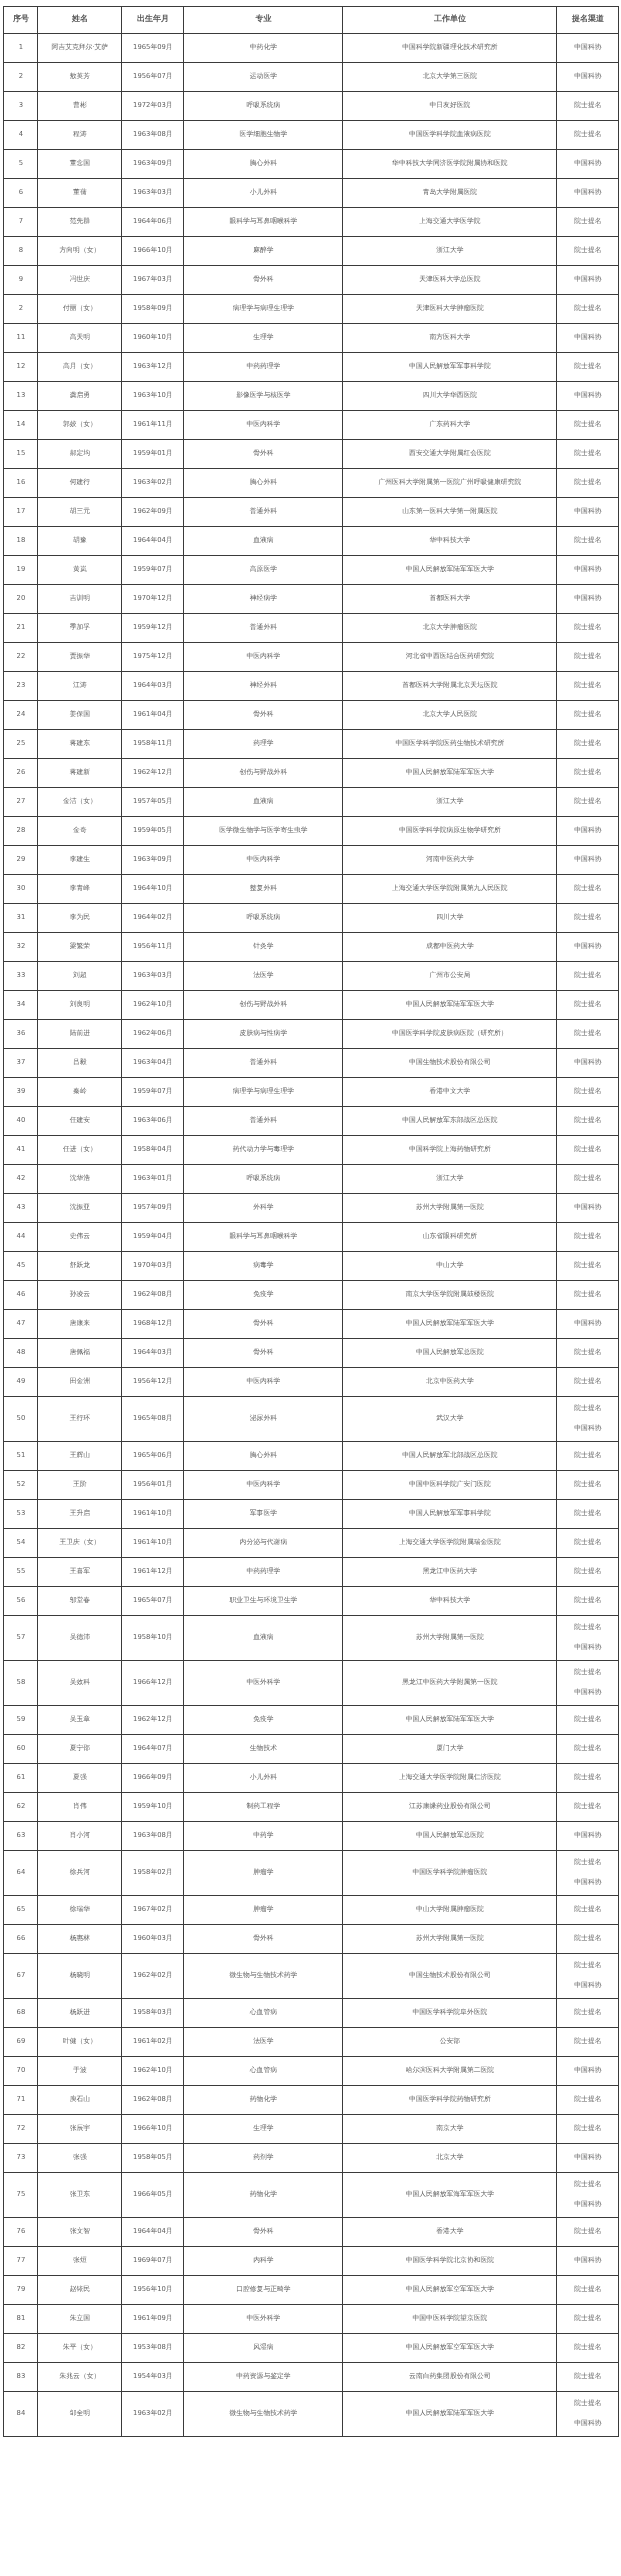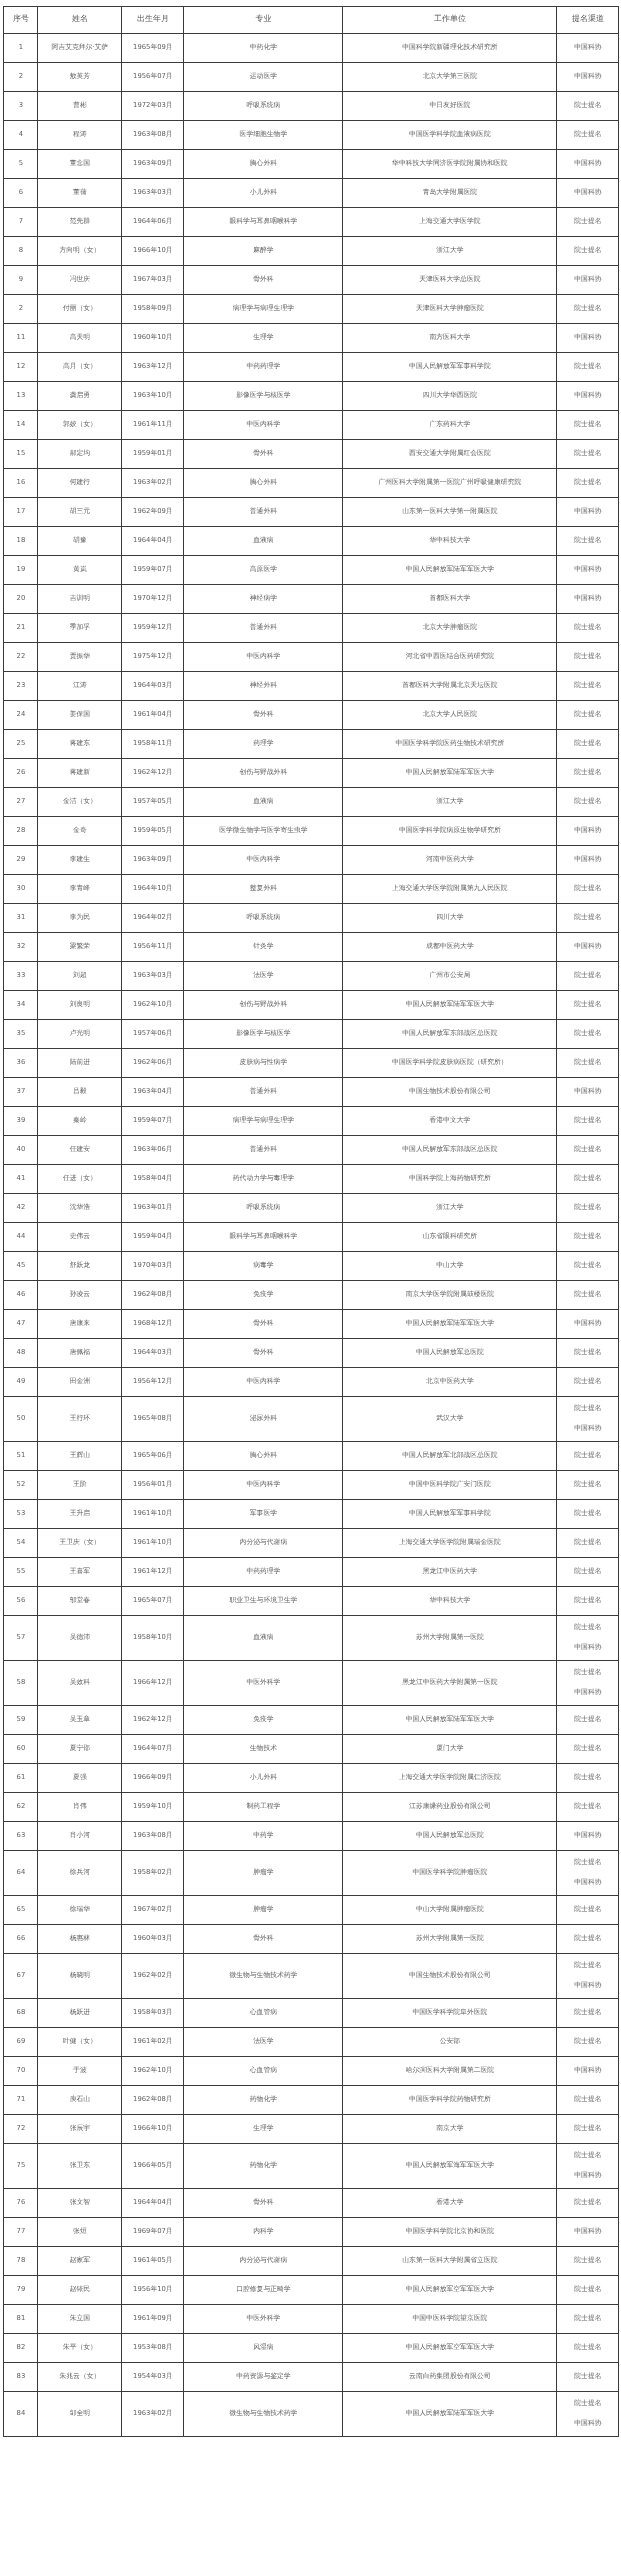--- a/index.html
+++ b/index.html
@@ -39,6 +39,7 @@
   table.roster th {
     font-size: 8px;
     color: #565656;
+    font-weight: bold;
   }
   table.roster tbody tr {
     height: 29px;

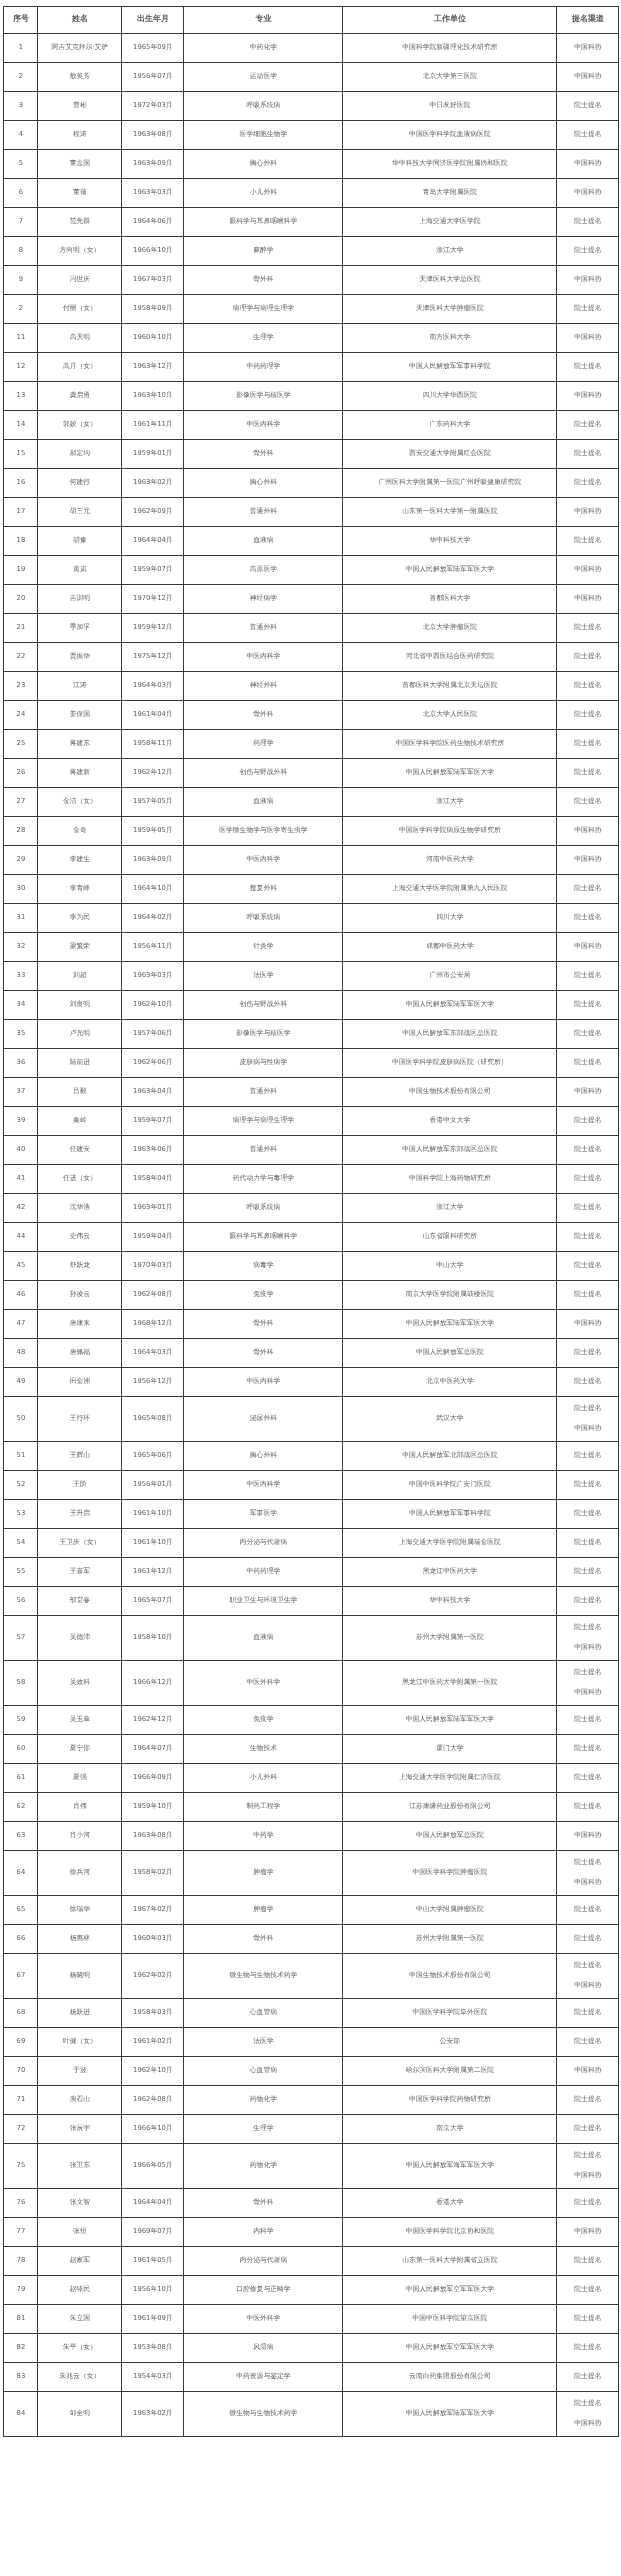--- a/index.html
+++ b/index.html
@@ -416,16 +416,6 @@
           </td>
         </tr>
         <tr>
-          <td>35</td>
-          <td>卢光明</td>
-          <td>1957年06月</td>
-          <td>影像医学与核医学</td>
-          <td>中国人民解放军东部战区总医院</td>
-          <td class="channel-cell">
-            <div class="ch">院士提名</div>
-          </td>
-        </tr>
-        <tr>
           <td>36</td>
           <td>陆前进</td>
           <td>1962年06月</td>

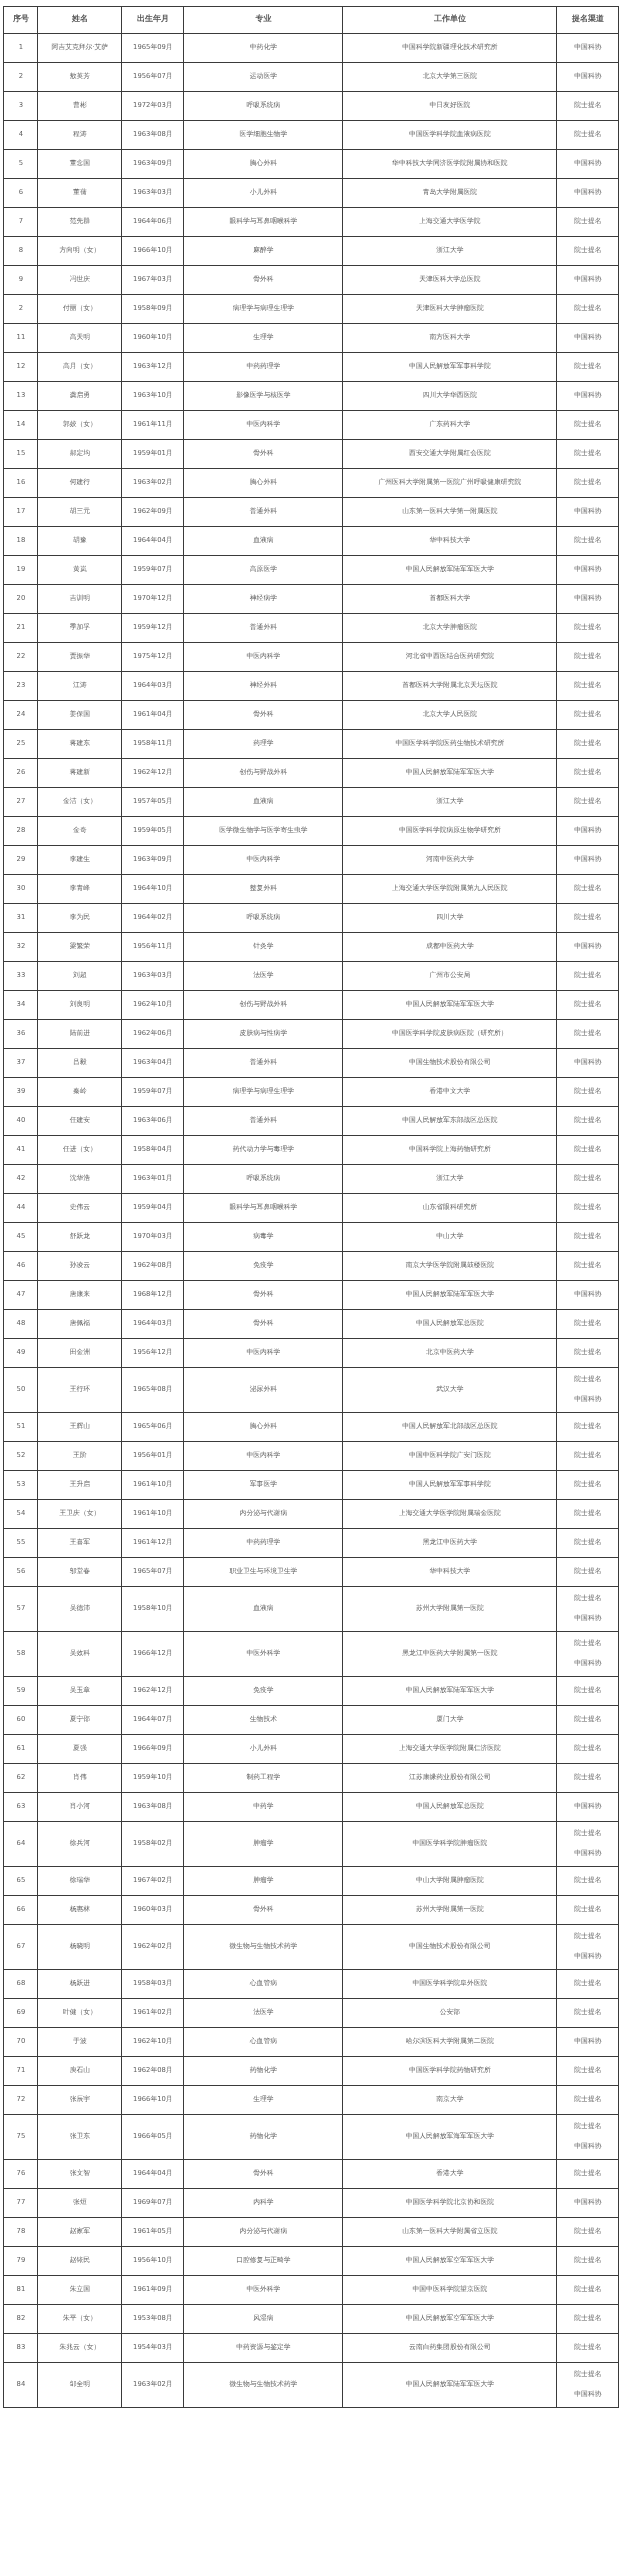--- a/index.html
+++ b/index.html
@@ -476,6 +476,16 @@
           </td>
         </tr>
         <tr>
+          <td>43</td>
+          <td>沈振亚</td>
+          <td>1957年09月</td>
+          <td>外科学</td>
+          <td>苏州大学附属第一医院</td>
+          <td class="channel-cell">
+            <div class="ch">中国科协</div>
+          </td>
+        </tr>
+        <tr>
           <td>44</td>
           <td>史伟云</td>
           <td>1959年04月</td>

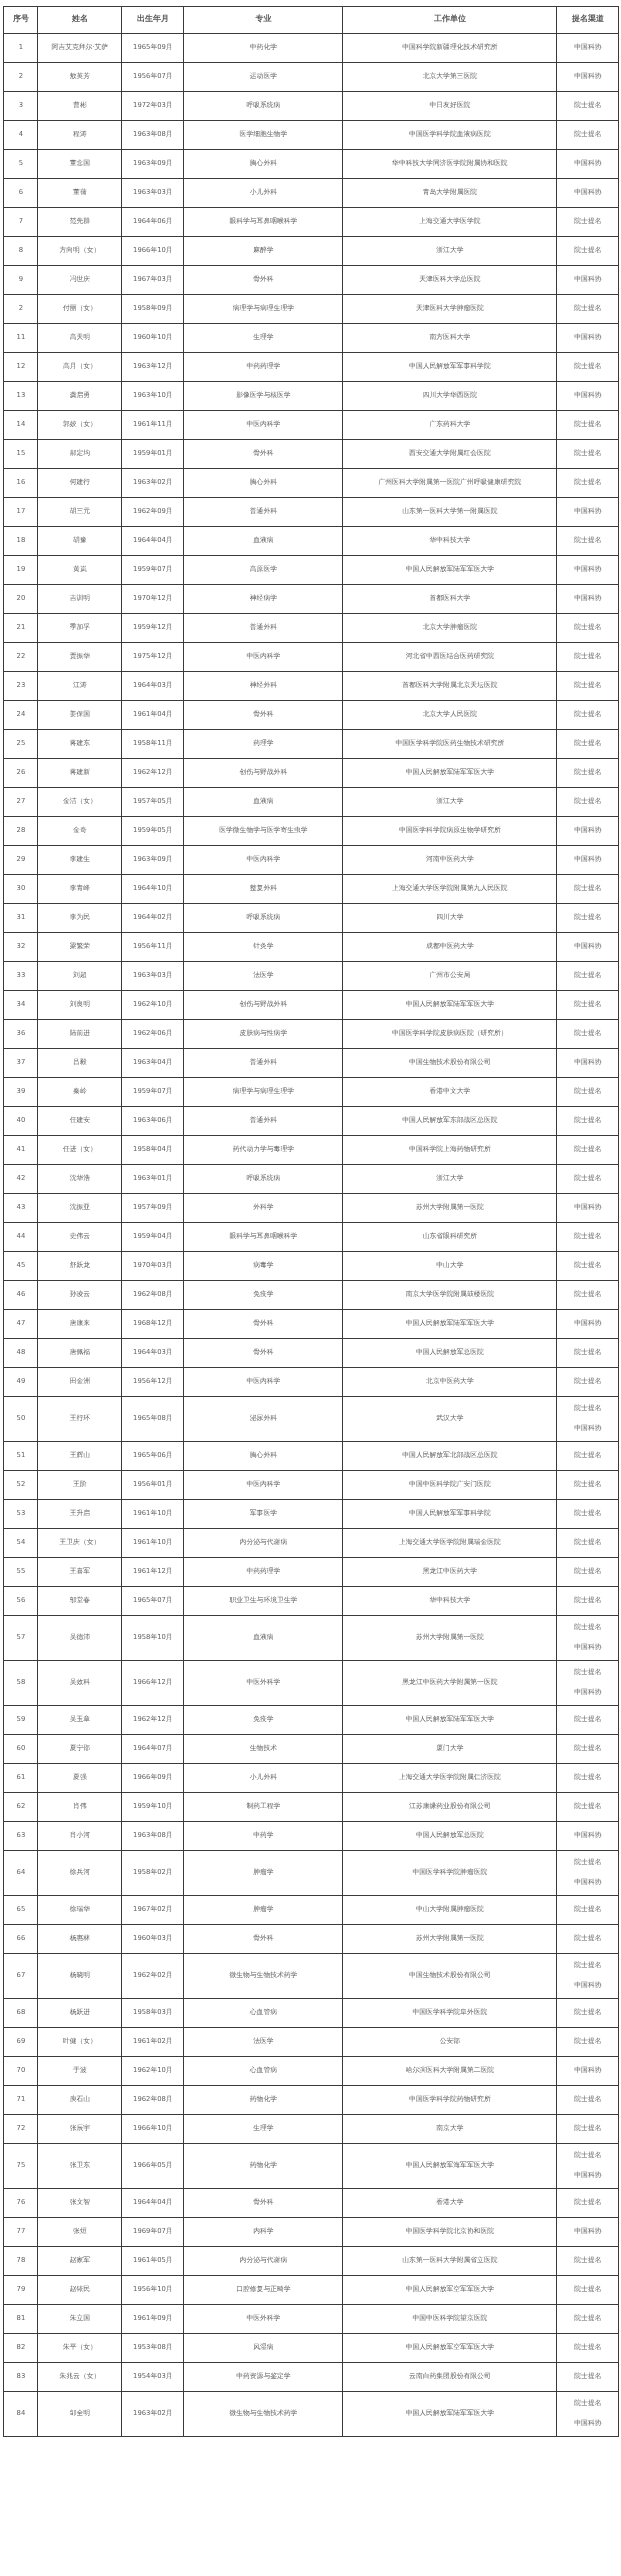--- a/index.html
+++ b/index.html
@@ -780,6 +780,16 @@
             <div class="ch">院士提名</div>
           </td>
         </tr>
+        <tr>
+          <td>73</td>
+          <td>张强</td>
+          <td>1958年05月</td>
+          <td>药剂学</td>
+          <td>北京大学</td>
+          <td class="channel-cell">
+            <div class="ch">中国科协</div>
+          </td>
+        </tr>
         <tr class="tall">
           <td>75</td>
           <td>张卫东</td>

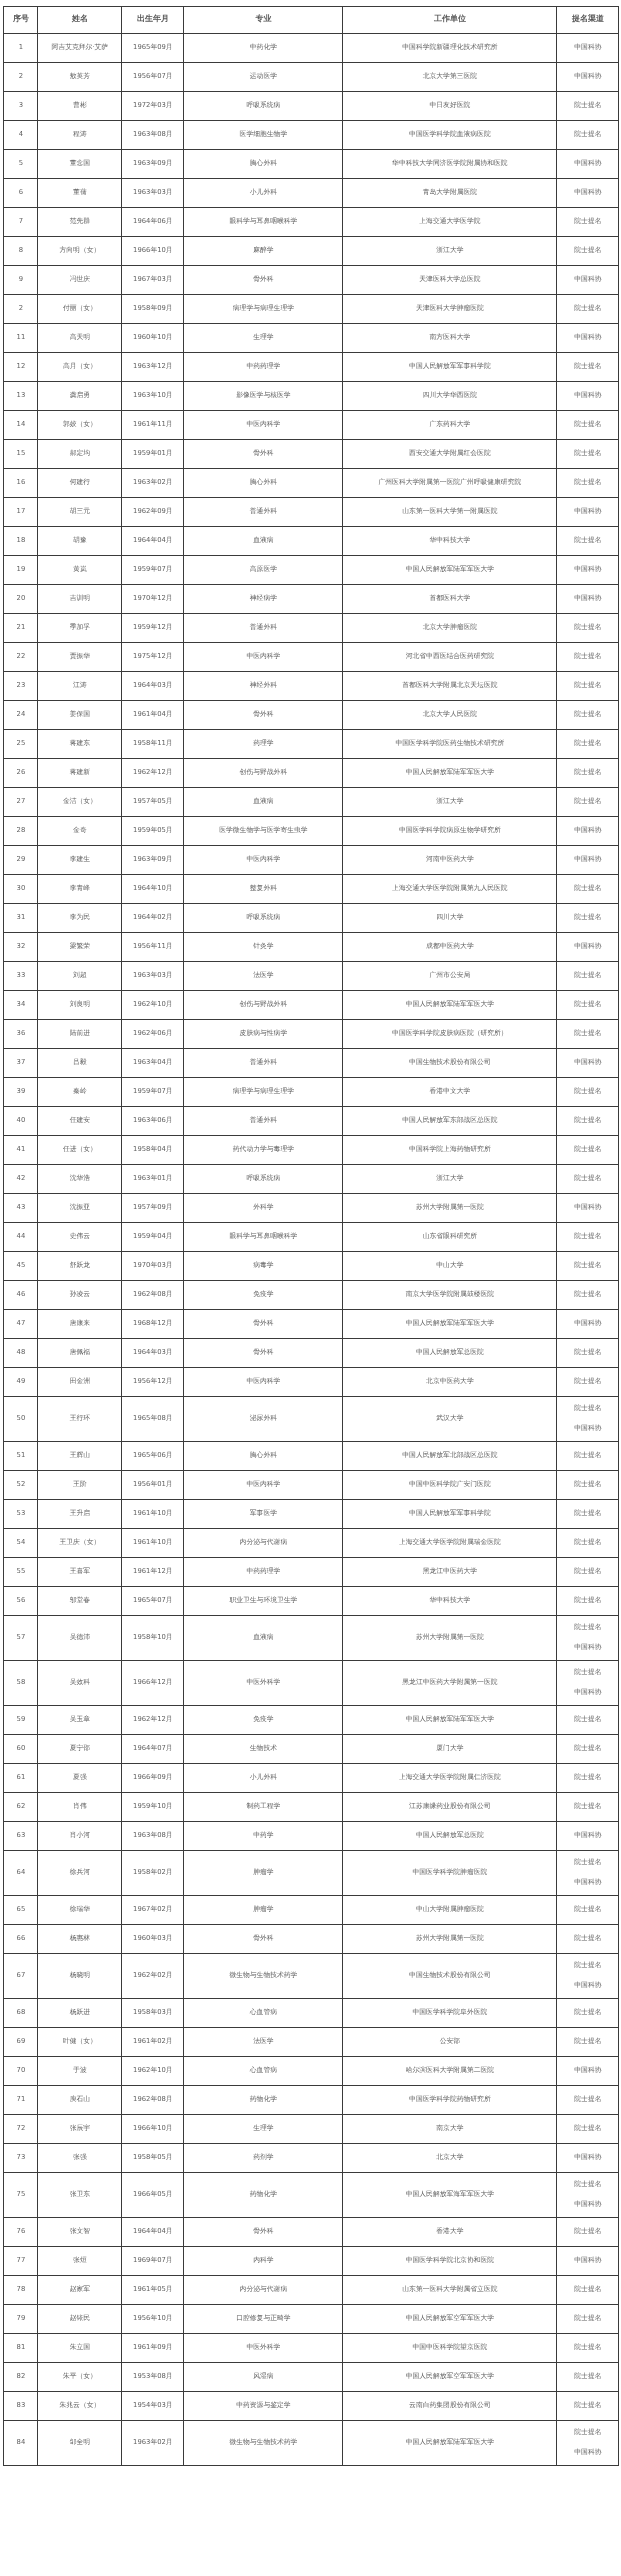--- a/index.html
+++ b/index.html
@@ -822,16 +822,6 @@
           </td>
         </tr>
         <tr>
-          <td>78</td>
-          <td>赵家军</td>
-          <td>1961年05月</td>
-          <td>内分泌与代谢病</td>
-          <td>山东第一医科大学附属省立医院</td>
-          <td class="channel-cell">
-            <div class="ch">院士提名</div>
-          </td>
-        </tr>
-        <tr>
           <td>79</td>
           <td>赵铱民</td>
           <td>1956年10月</td>

